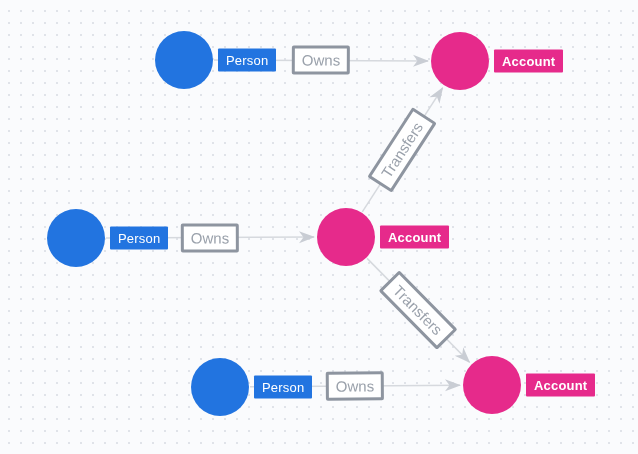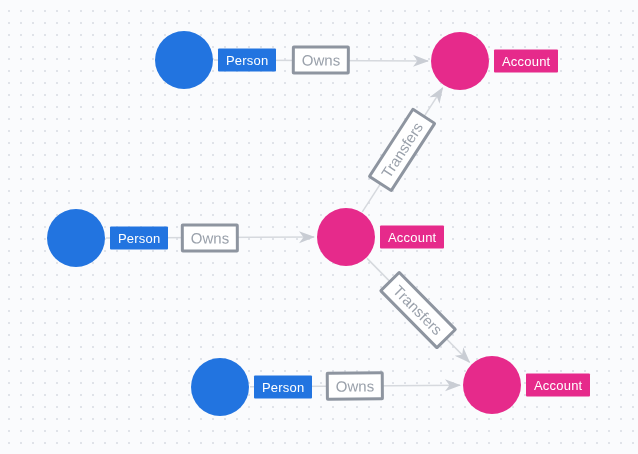--- a/index.html
+++ b/index.html
@@ -48,7 +48,7 @@
     letter-spacing: 0.2px;
   }
   .badge.person { background: var(--person, #2274e0); }
-  .badge.account { background: var(--account, #e62a8b); }
+  .badge.account { background: var(--account, #e62a8b); font-weight: bold; }
   .rel-label {
     position: absolute;
     background: var(--rel-bg, #ffffff);

